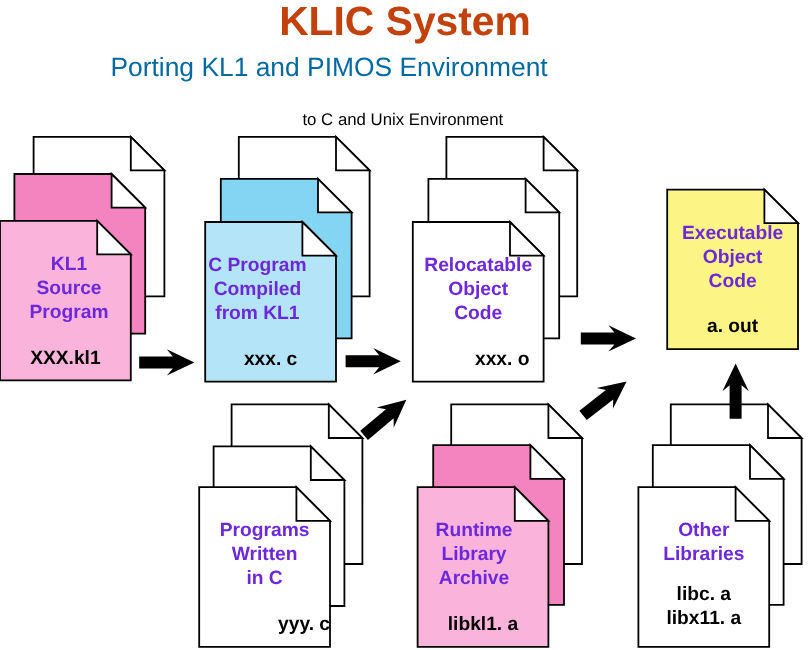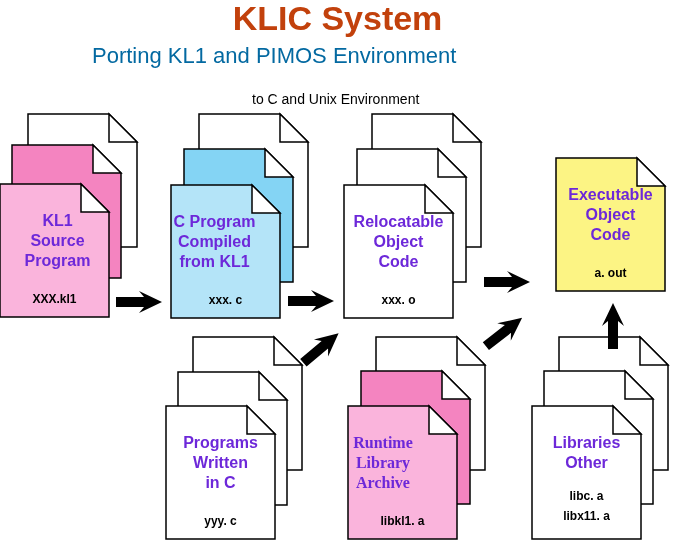--- a/index.html
+++ b/index.html
@@ -13,7 +13,7 @@
   .doc-label { position: absolute; text-align: center; font-weight: bold; color: #6d28d9;
                font-size: 16px; line-height: 20px; }
   .doc-file { position: absolute; text-align: center; font-weight: bold; color: #000;
-              font-size: 12px; line-height: 20px; }
+              font-size: 16px; line-height: 20px; }
 </style>
 </head>
 <body>

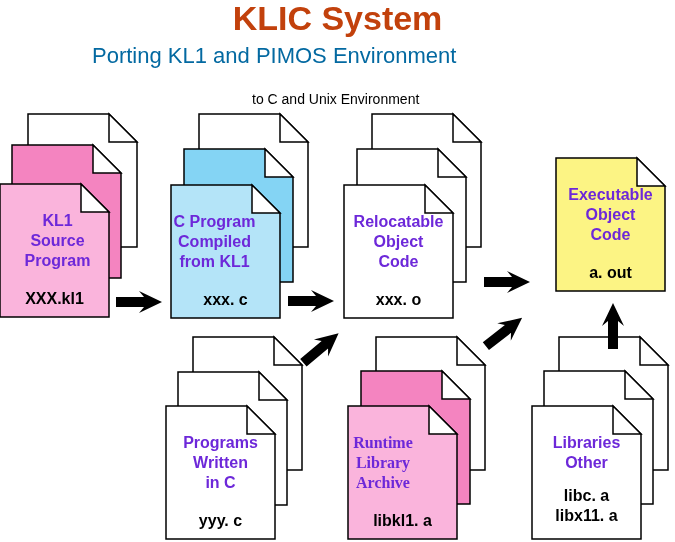--- a/index.html
+++ b/index.html
@@ -129,7 +129,7 @@
       <div>Object</div>
       <div>Code</div>
     </div>
-    <div class="doc-file" style="left: 344px; width: 109px; top: 290px;">xxx. o</div>
+    <div class="doc-file" style="left: 344px; width: 109px; top: 290px; padding-left: 20px;">xxx. o</div>
     <div class="doc-label" style="left: 556px; width: 109px; top: 185px;">
       <div>Executable</div>
       <div>Object</div>

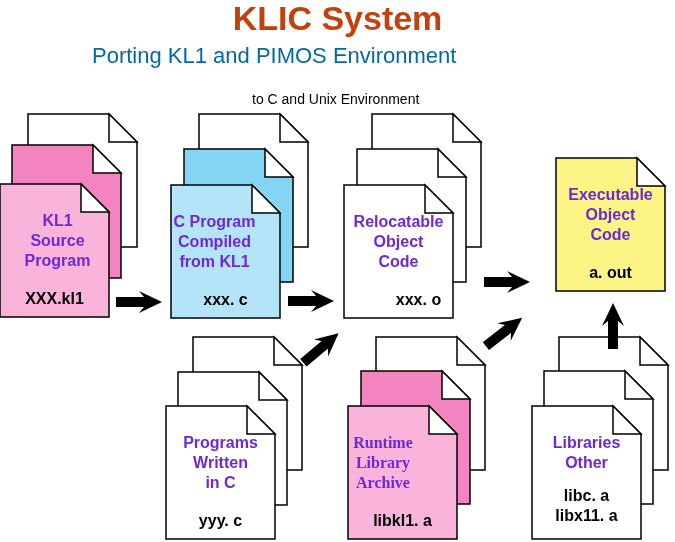--- a/index.html
+++ b/index.html
@@ -142,7 +142,7 @@
       <div>in C</div>
     </div>
     <div class="doc-file" style="left: 166px; width: 109px; top: 511px;">yyy. c</div>
-    <div class="doc-label" style="left: 336px; width: 94px; top: 433px; font-family: Liberation Serif, serif;">
+    <div class="doc-label" style="left: 348px; width: 94px; top: 433px;">
       <div>Runtime</div>
       <div>Library</div>
       <div>Archive</div>

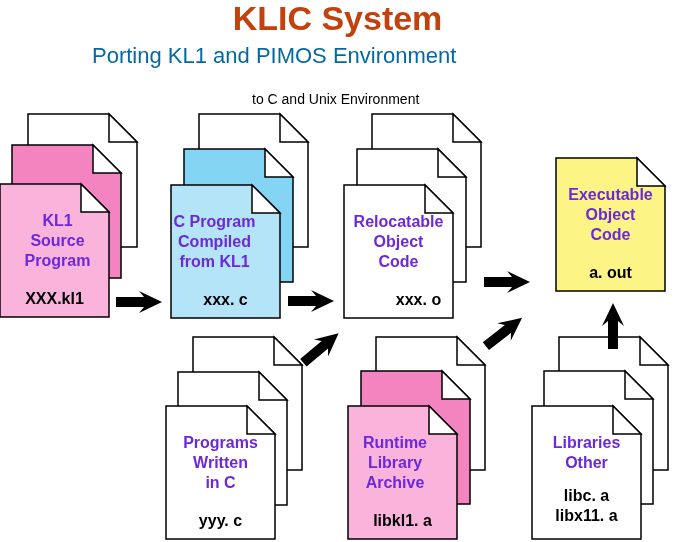--- a/index.html
+++ b/index.html
@@ -149,8 +149,8 @@
     </div>
     <div class="doc-file" style="left: 348px; width: 109px; top: 511px;">libkl1. a</div>
     <div class="doc-label" style="left: 532px; width: 109px; top: 433px;">
+      <div>Other</div>
       <div>Libraries</div>
-      <div>Other</div>
     </div>
     <div class="doc-file" style="left: 532px; width: 109px; top: 486px;">
       <div>libc. a</div>

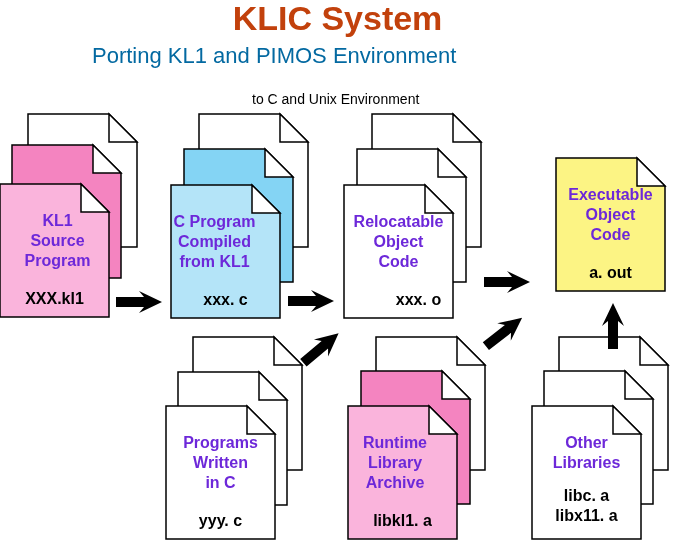--- a/index.html
+++ b/index.html
@@ -141,7 +141,7 @@
       <div>Written</div>
       <div>in C</div>
     </div>
-    <div class="doc-file" style="left: 166px; width: 109px; top: 511px;">yyy. c</div>
+    <div class="doc-file" style="left: 166px; width: 109px; top: 511px; text-align: right;">yyy. c</div>
     <div class="doc-label" style="left: 348px; width: 94px; top: 433px;">
       <div>Runtime</div>
       <div>Library</div>

